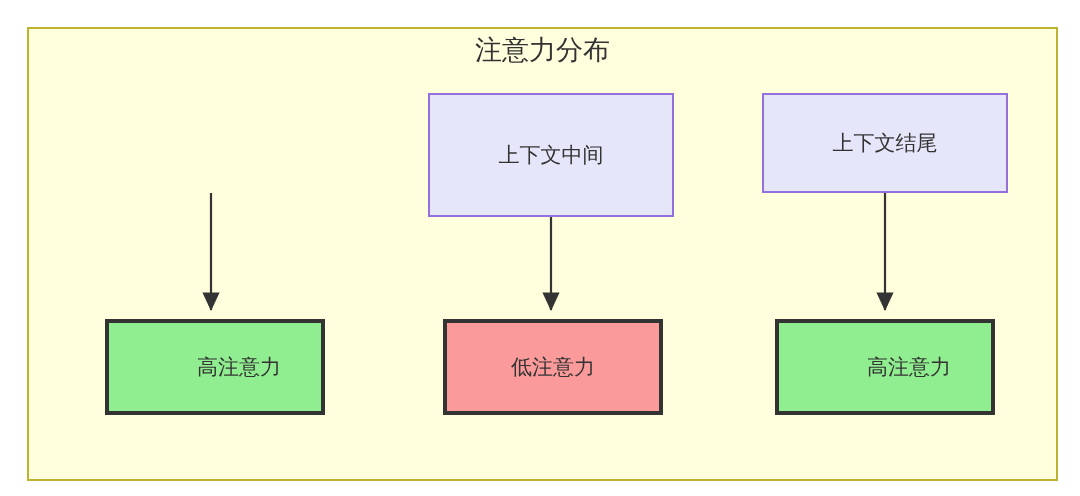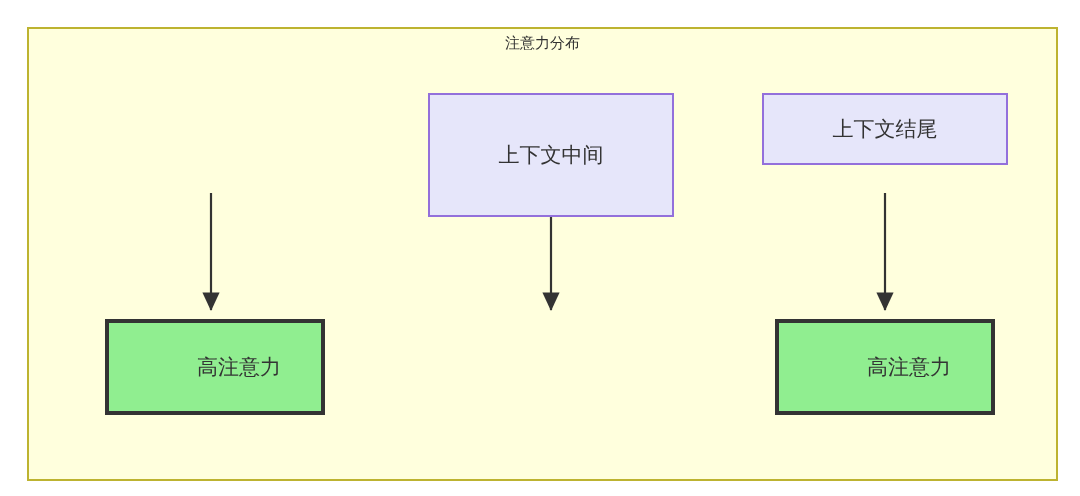--- a/index.html
+++ b/index.html
@@ -39,7 +39,7 @@
     top: 34px;
     width: 1031px;
     text-align: center;
-    font-size: 15px;
+    font-size: 27px;
     color: #333333;
     line-height: 1.2;
     white-space: nowrap;

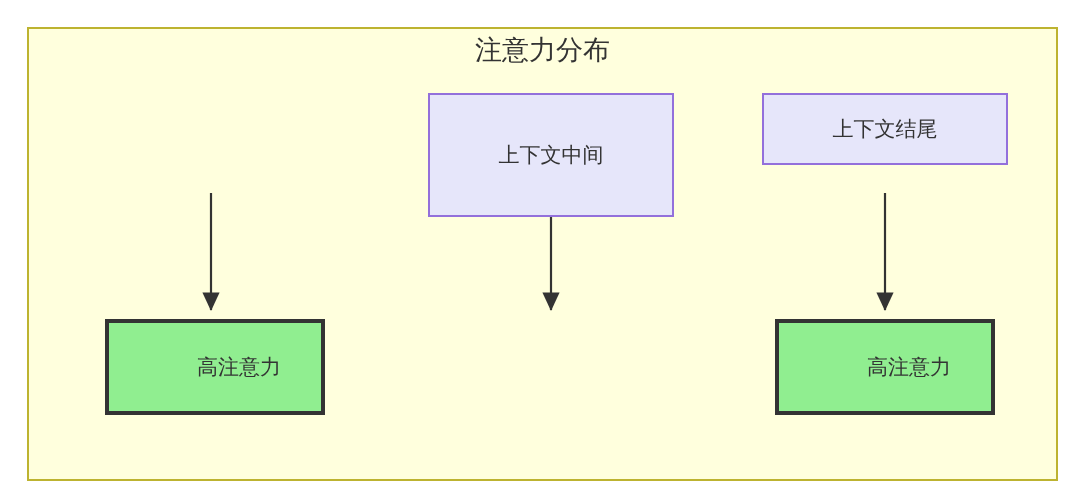--- a/index.html
+++ b/index.html
@@ -80,7 +80,7 @@
   
   .ctx-1 { left: 88px;  top: 93px;  width: 246px; height: 100px; }
   .ctx-2 { left: 428px; top: 93px;  width: 246px; height: 124px; }
-  .ctx-3 { left: 762px; top: 93px;  width: 246px; height: 72px; }
+  .ctx-3 { left: 762px; top: 93px;  width: 246px; height: 100px; }
 
   .att-1 { left: 105px; top: 319px; width: 220px; height: 96px; }
   .att-2 { left: 443px; top: 319px; width: 220px; height: 96px; }

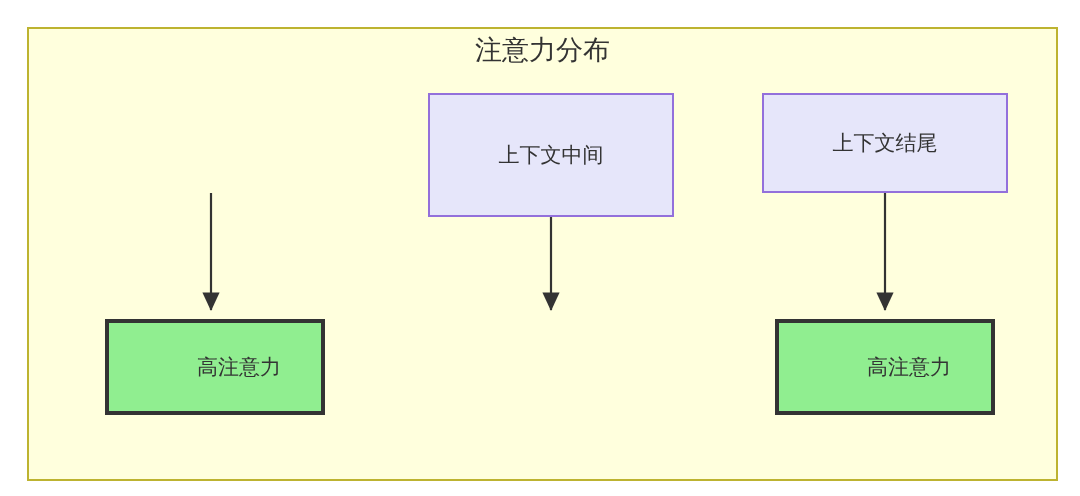--- a/index.html
+++ b/index.html
@@ -130,6 +130,7 @@
 
   <div class="node attn attn-high att-1">高注意力</div>
 
+  <div class="node attn attn-low att-2">低注意力</div>
 
   <div class="node attn attn-high att-3">高注意力</div>
 

